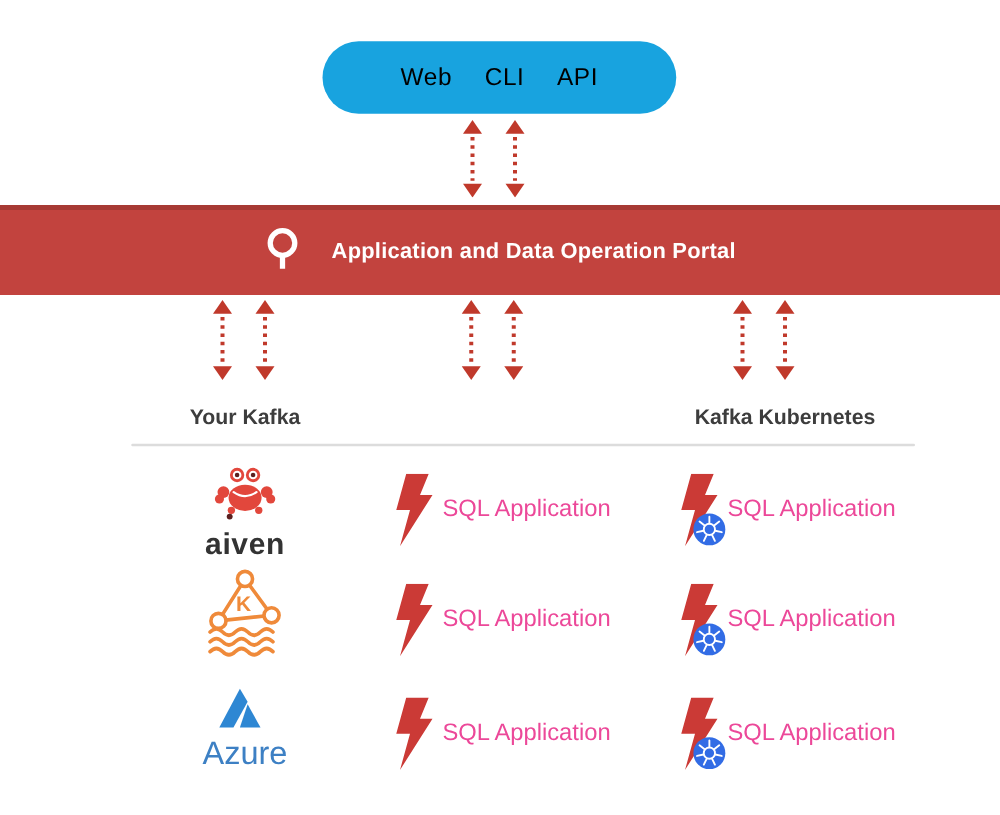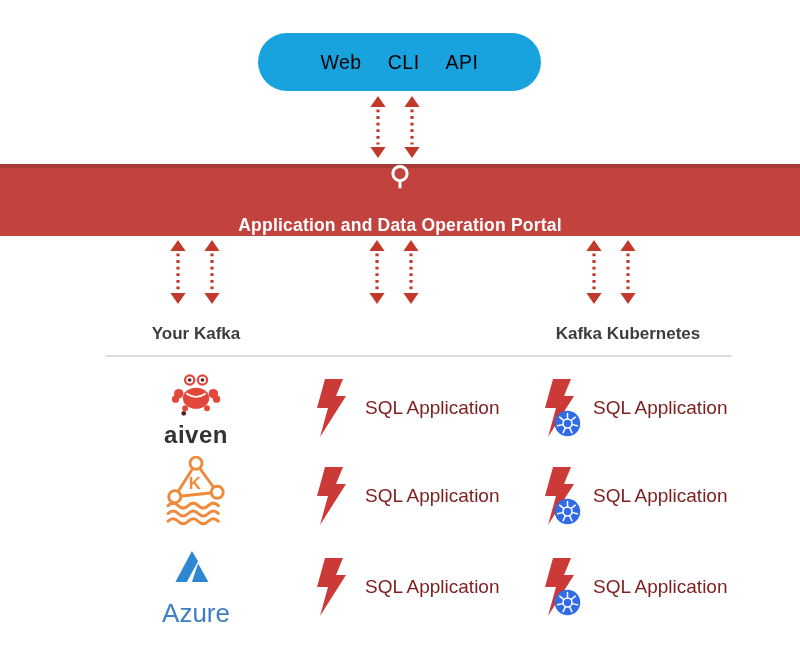--- a/index.html
+++ b/index.html
@@ -18,7 +18,7 @@
   .banner{
     position:absolute;left:0;top:164px;width:800px;height:72px;
     background:#c2433e;box-shadow:inset 0 4px 0 #a73a34;
-    display:flex;align-items:center;justify-content:center;gap:24px;flex-direction:column;
+    display:flex;align-items:center;justify-content:center;gap:24px;
   }
   .banner-title{color:#ffffff;font-size:17.5px;font-weight:700;letter-spacing:.2px;}
 

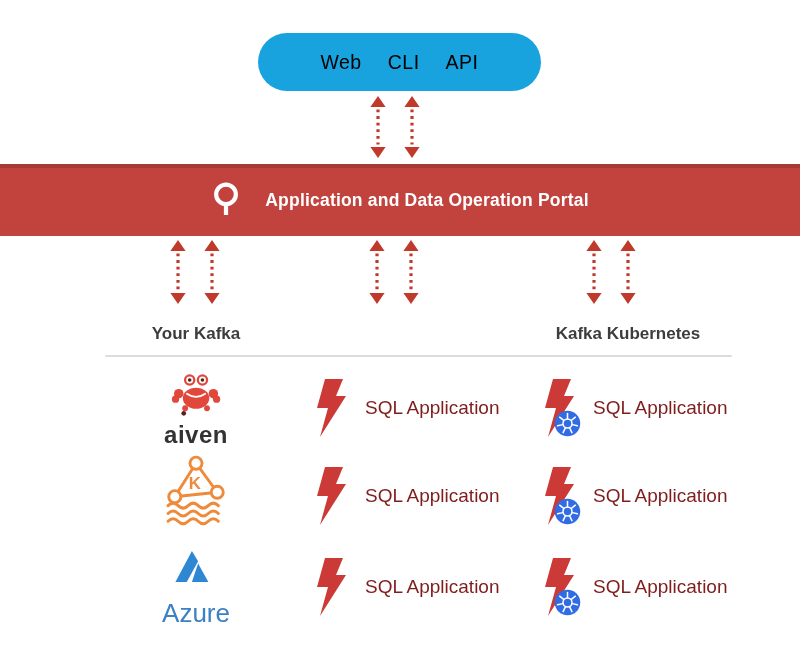--- a/index.html
+++ b/index.html
@@ -38,7 +38,7 @@
   .sqlrow{position:absolute;height:58px;display:flex;align-items:center;}
   .boltwrap{position:relative;display:inline-block;width:32px;height:58px;}
   .k8badge{position:absolute;left:11px;top:31px;}
-  .sqllabel{margin-left:18px;font-size:19px;color:#7f1d1d;white-space:nowrap;}
+  .sqllabel{margin-left:7px;font-size:19px;color:#ec4899;white-space:nowrap;}
 
   svg{display:block;}
   .inlinesvg{display:inline-block;}

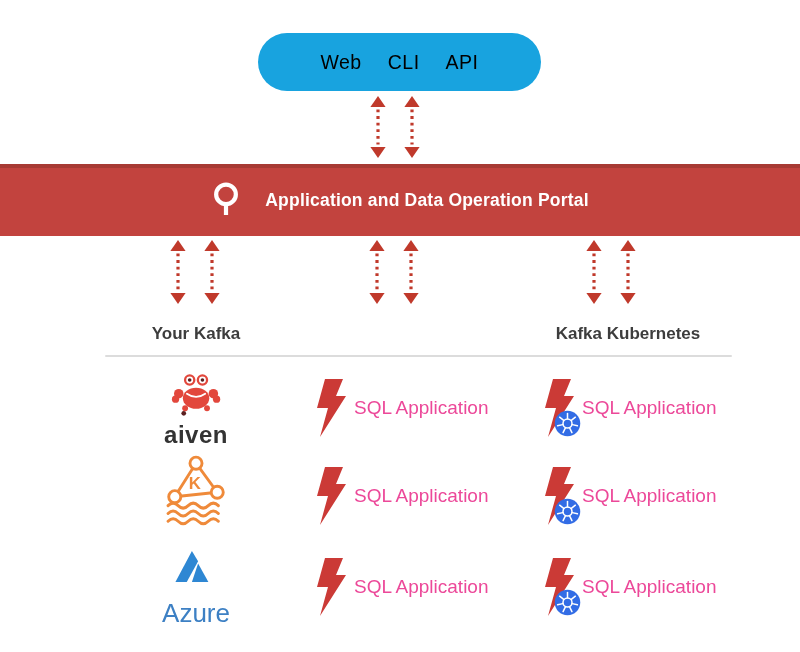--- a/index.html
+++ b/index.html
@@ -32,7 +32,7 @@
   
   .logo-block{position:absolute;transform:translateX(-50%);text-align:center;line-height:1;}
   .aiven-text{font-size:24px;font-weight:700;color:#333333;letter-spacing:.5px;margin-top:1px;}
-  .azure-text{font-size:26px;font-weight:400;color:#3d80c4;margin-top:14px;}
+  .azure-text{font-size:26px;font-weight:400;color:#3d80c4;margin-top:2px;}
 
   
   .sqlrow{position:absolute;height:58px;display:flex;align-items:center;}

